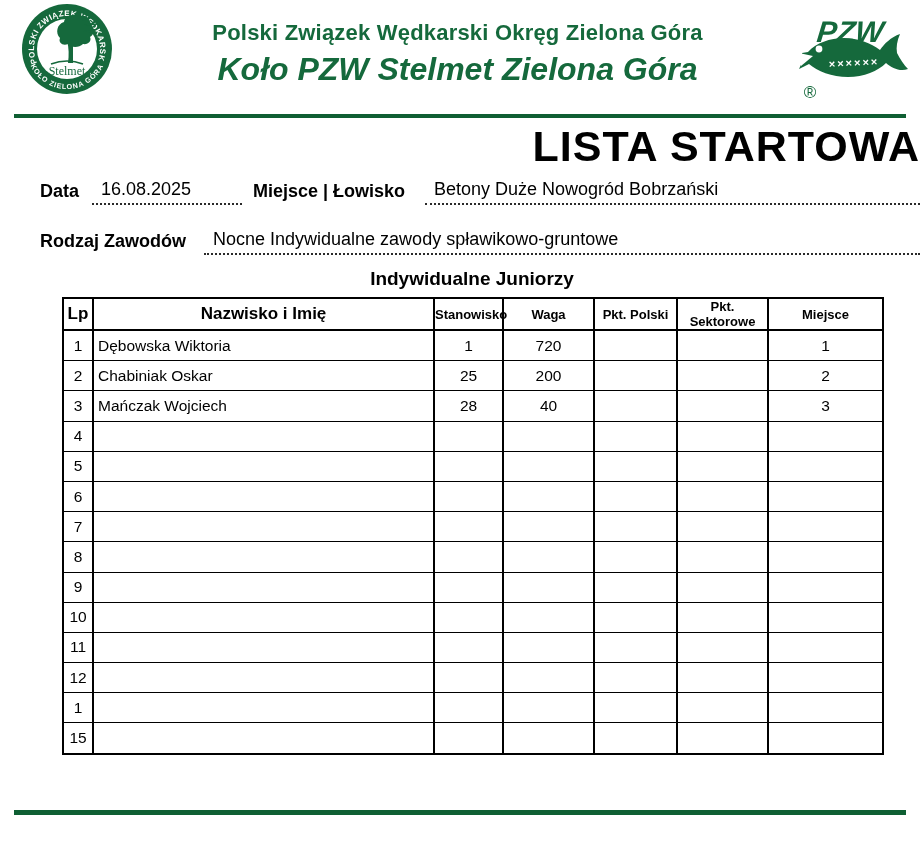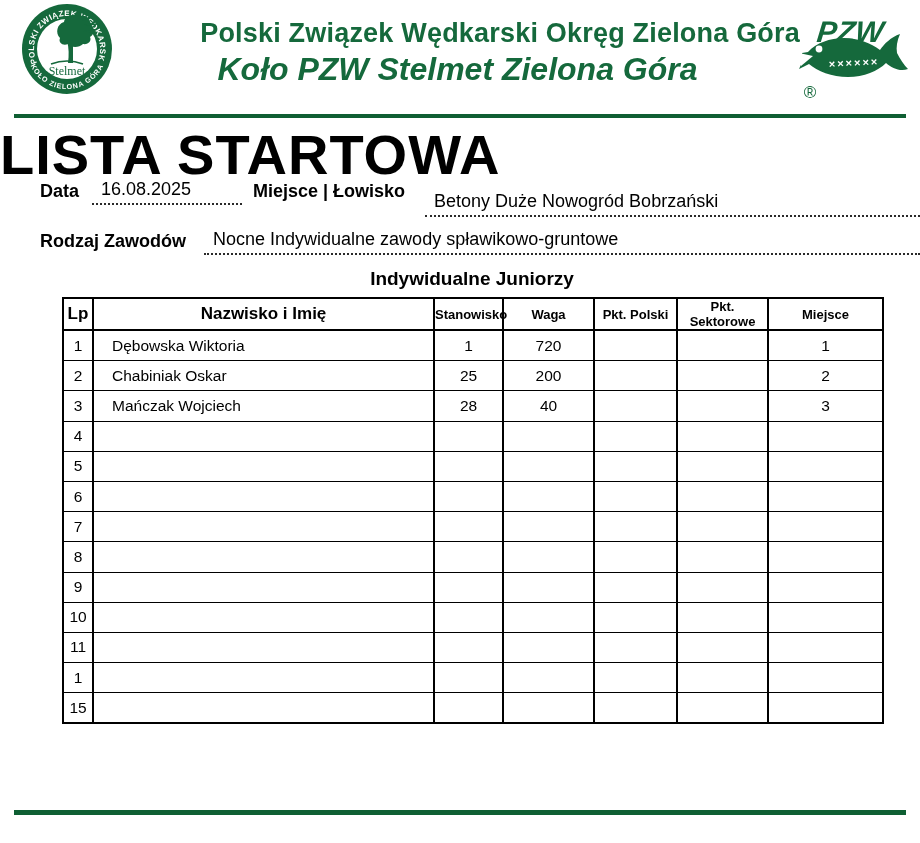--- a/index.html
+++ b/index.html
@@ -16,7 +16,7 @@
     position:absolute; left:115px; right:120px; top:16px;
     text-align:center; color:var(--green); font-weight:bold;
   }
-  .head-titles .l1 { font-size:27px; line-height:34px; letter-spacing:0.2px;text-align:right; }
+  .head-titles .l1 { font-size:22px; line-height:34px; letter-spacing:0.2px; }
   .head-titles .l2 { font-size:32px; line-height:38px;font-style:italic; }
 
   .rule { position:absolute; left:14px; right:14px; background:var(--rule); }

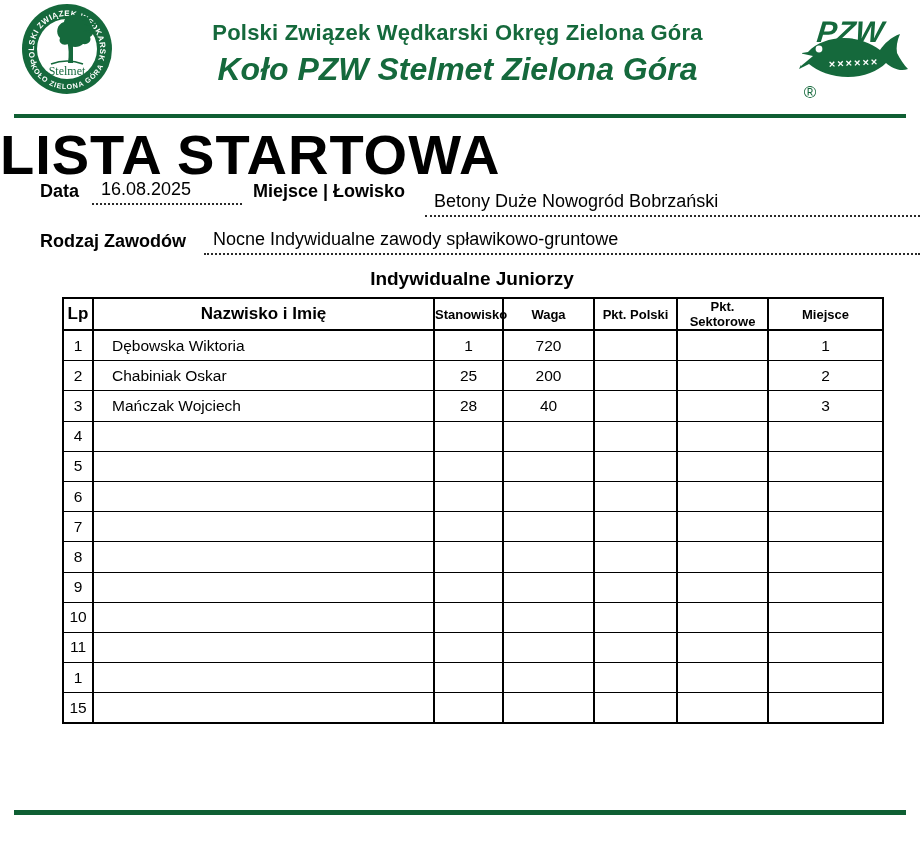--- a/index.html
+++ b/index.html
@@ -26,7 +26,7 @@
   
   .doc-title {
     position:absolute; top:122px; left:0; width:100%;
-    text-align:left; font-size:56px; font-weight:bold; letter-spacing:1px;
+    text-align:right; font-size:43px; font-weight:bold; letter-spacing:1px;
   }
 
   

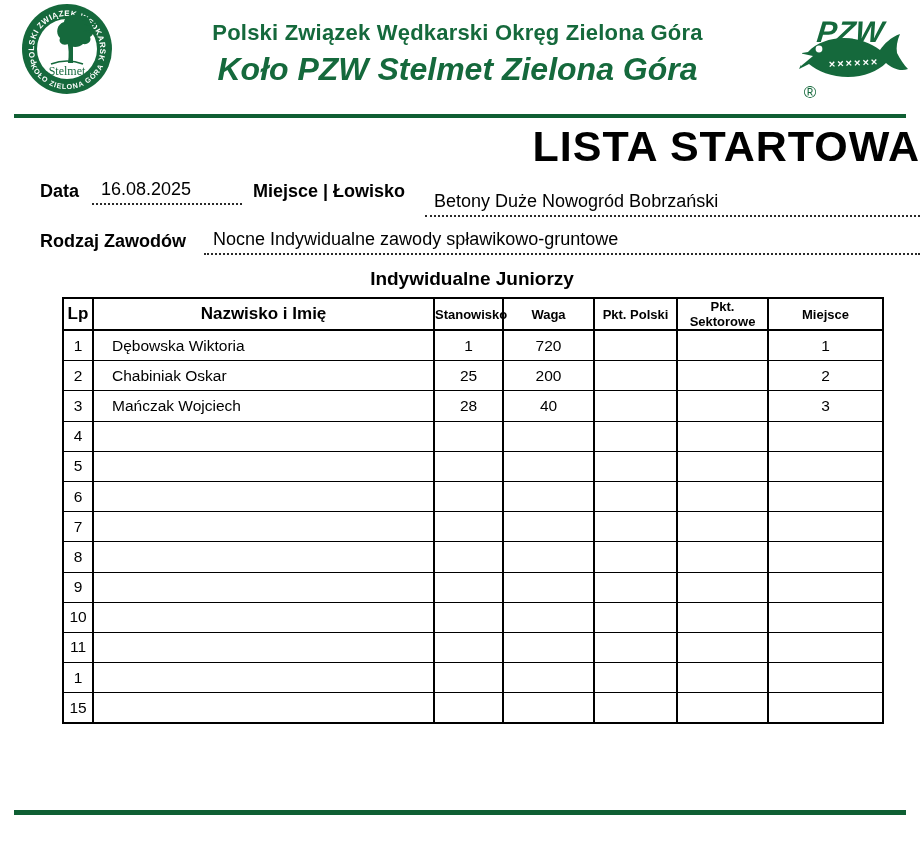--- a/index.html
+++ b/index.html
@@ -38,7 +38,7 @@
   .lbl-data  { left:40px;  top:179px; }
   .val-data  { left:92px;  top:177px; width:141px; }
   .lbl-place { left:253px; top:179px; }
-  .val-place { left:425px; top:177px; right:0;margin-top:12px; }
+  .val-place { left:425px; top:177px; right:0; }
   .lbl-type  { left:40px;  top:229px; }
   .val-type  { left:204px; top:227px; right:0; }
 

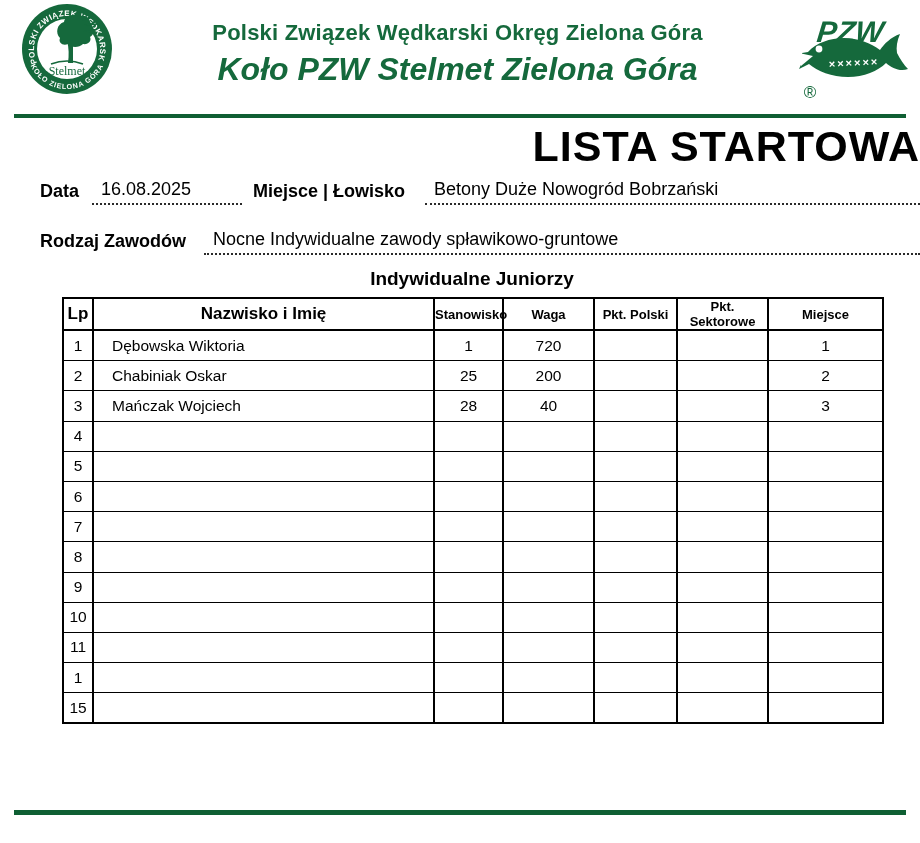--- a/index.html
+++ b/index.html
@@ -64,7 +64,7 @@
     overflow:hidden; white-space:nowrap;
   }
   #start-table td.c    { text-align:center; }
-  #start-table td.name { text-align:left; padding-left:18px; }
+  #start-table td.name { text-align:left; padding-left:4px; }
 </style>
 </head>
 <body>

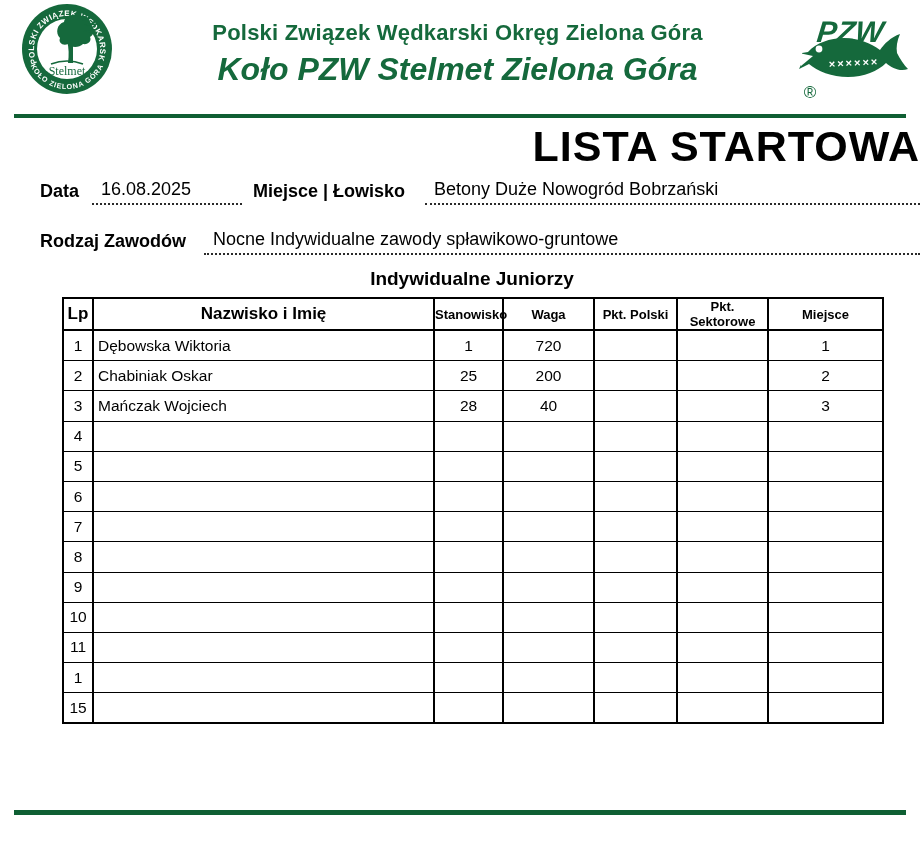--- a/index.html
+++ b/index.html
@@ -253,6 +253,15 @@
         <td class="c"></td>
       </tr>
       <tr>
+        <td class="c">12</td>
+        <td class="name"></td>
+        <td class="c"></td>
+        <td class="c"></td>
+        <td class="c"></td>
+        <td class="c"></td>
+        <td class="c"></td>
+      </tr>
+      <tr>
         <td class="c">1</td>
         <td class="name"></td>
         <td class="c"></td>

